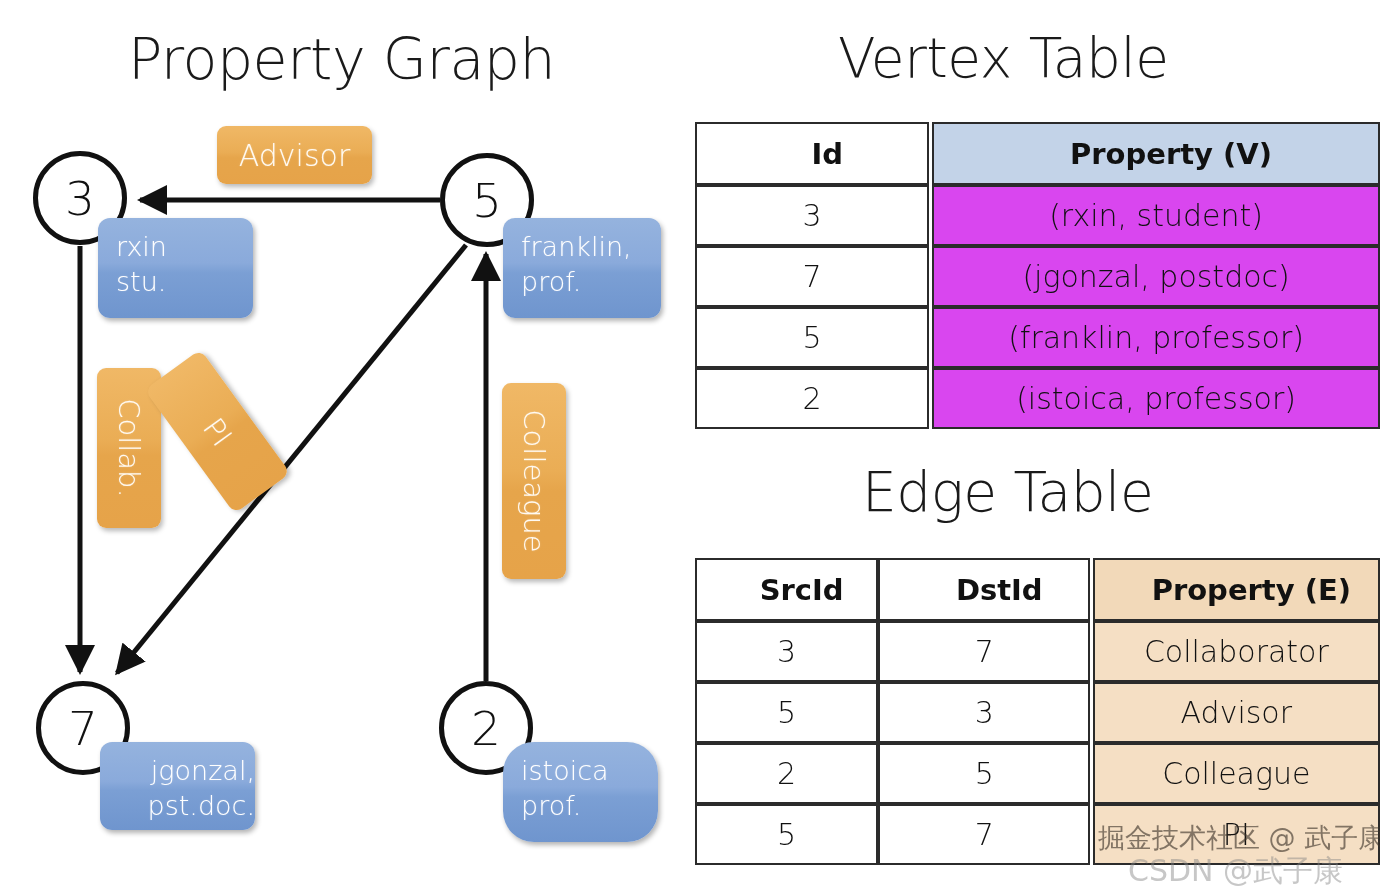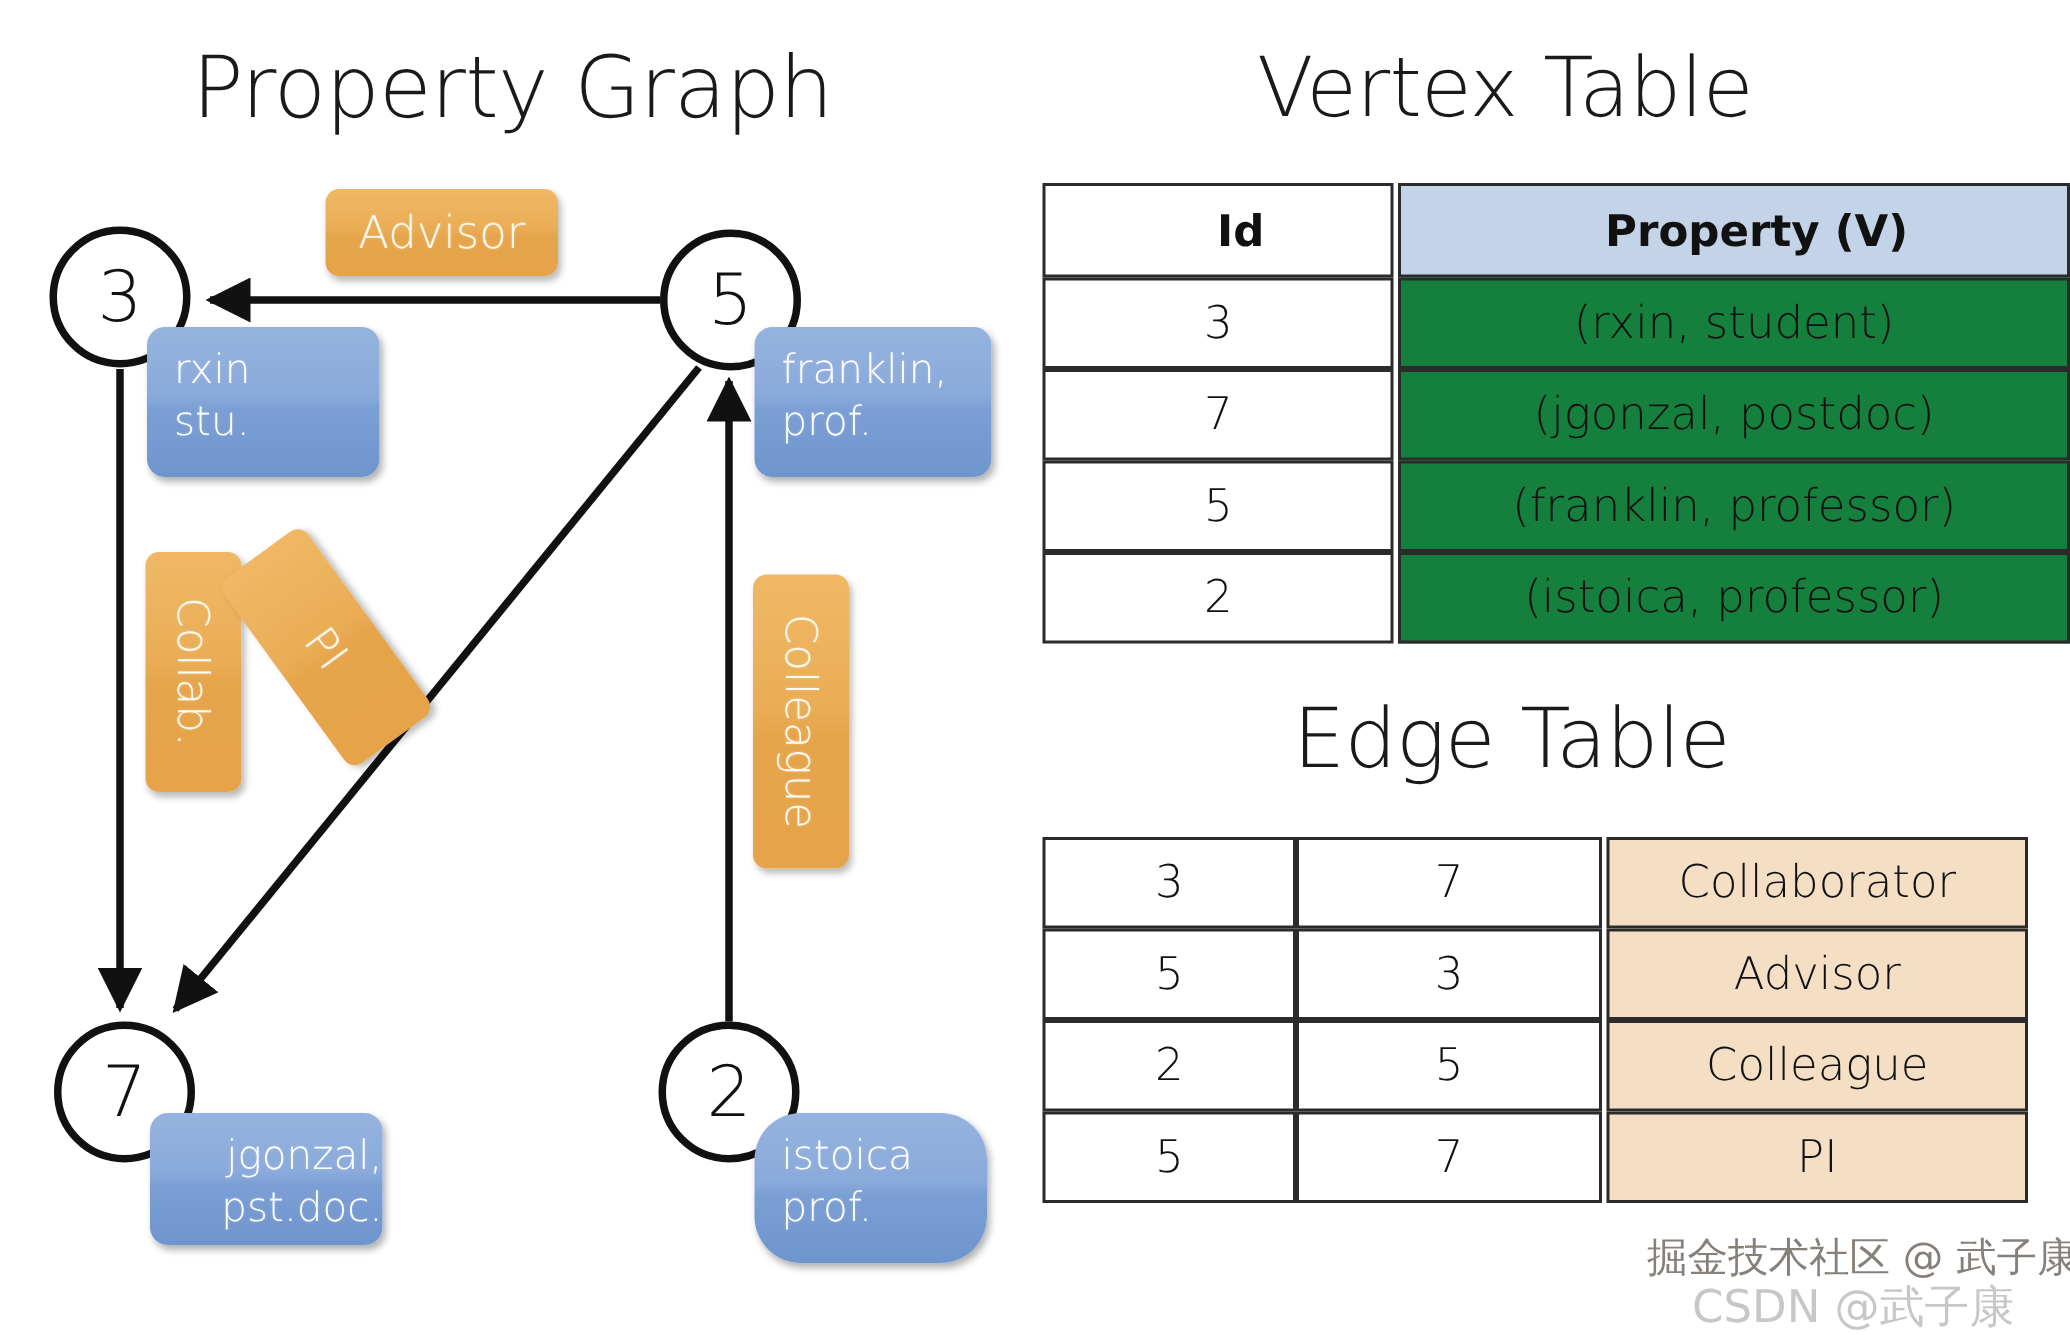--- a/index.html
+++ b/index.html
@@ -129,7 +129,7 @@
   
   #vertex-table { left: 695px; top: 122px; }
   #vertex-table .c-id   { width: 211px; }
-  #vertex-table .c-prop { width: 431px; background: #15803d; }
+  #vertex-table .c-prop { width: 431px; background: #d946ef; }
   #vertex-table th.c-prop { background: #c3d3e8; }
   #vertex-table tr { height: 61px; }
   #vertex-table tr.hdr { height: 63px; }

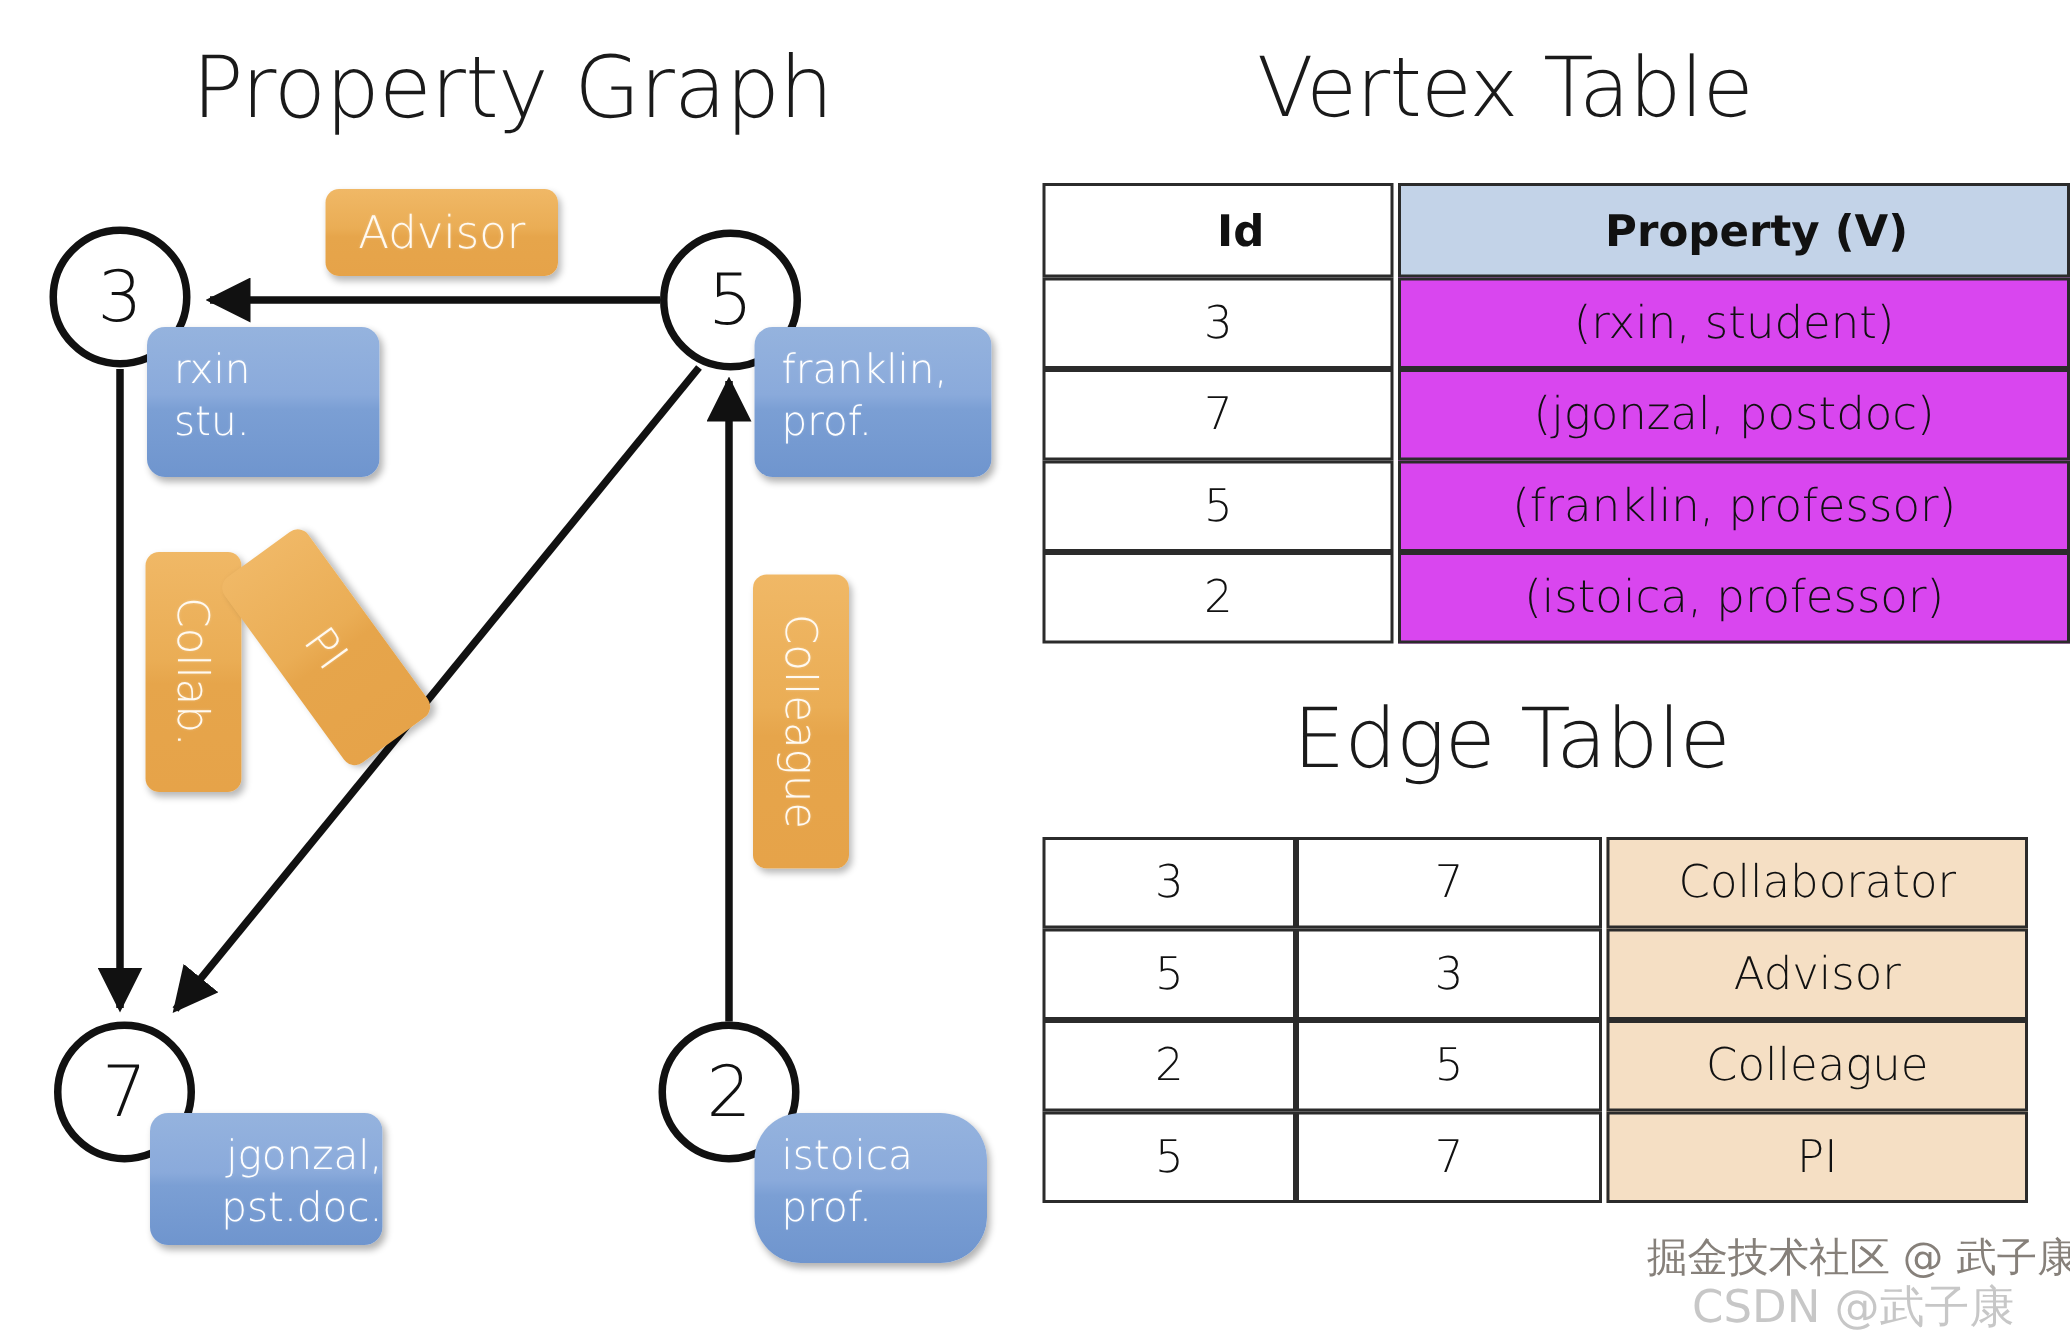--- a/index.html
+++ b/index.html
@@ -255,6 +255,12 @@
 
 <table class="tbl" id="edge-table">
   <tbody>
+      <tr class="hdr">
+    <th class="c-src">SrcId</th>
+    <th class="c-dst">DstId</th>
+    <td class="spacer-col"></td>
+    <th class="c-prop">Property (E)</th>
+  </tr>
   <tr>
     <td class="c-src">3</td>
     <td class="c-dst">7</td>

